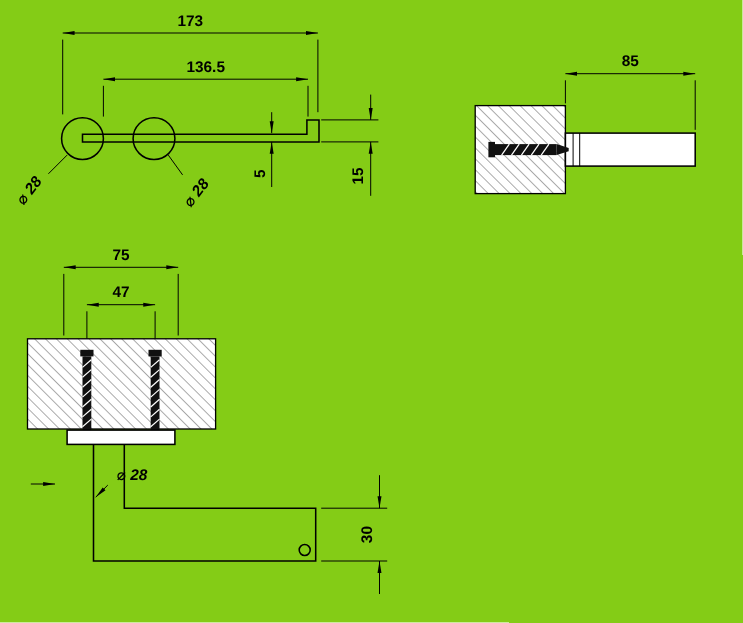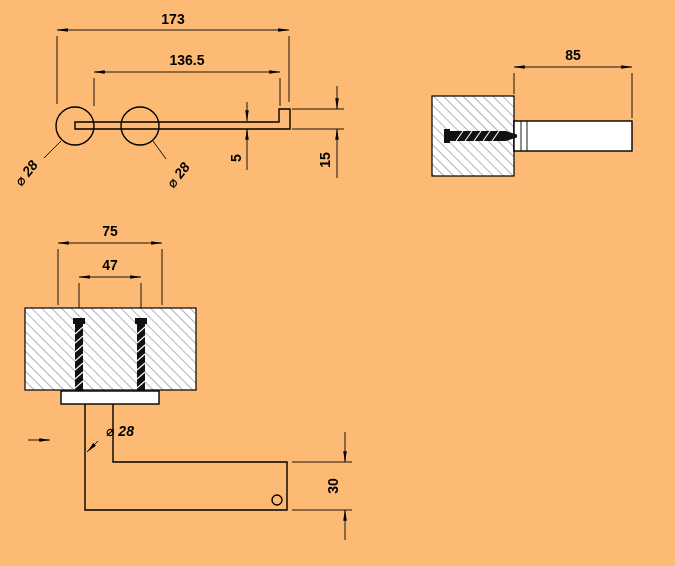--- a/index.html
+++ b/index.html
@@ -3,7 +3,7 @@
 <meta charset="utf-8">
 <style>
   html,body{margin:0;padding:0;background:#ffffff;}
-  .sheet{position:relative;width:675px;height:566px;background:#fdba74;overflow:hidden;}
+  .sheet{position:relative;width:675px;height:566px;background:#84cc16;overflow:hidden;}
   svg{display:block;}
   .obj{stroke:#000;stroke-width:1.4;fill:none;}
   .objw{stroke:#000;stroke-width:1.4;fill:#fff;}

